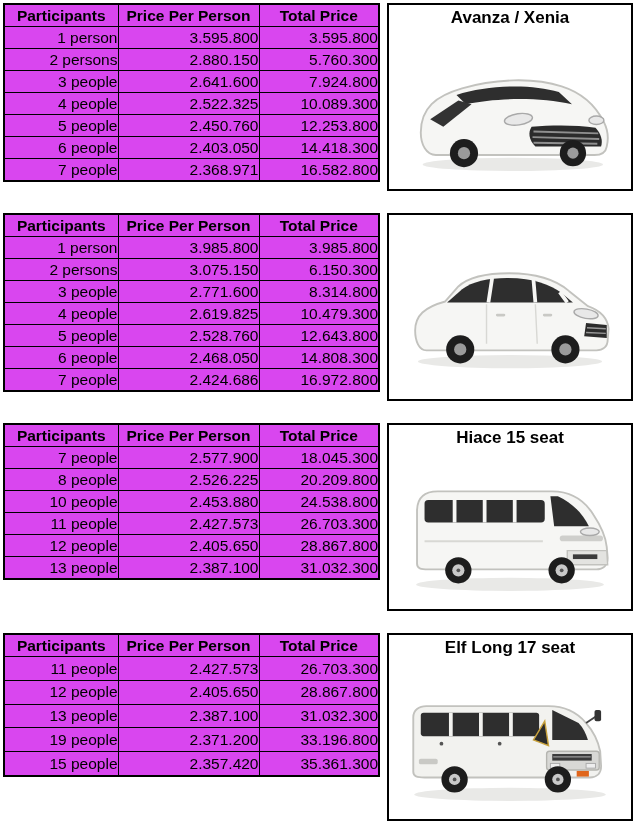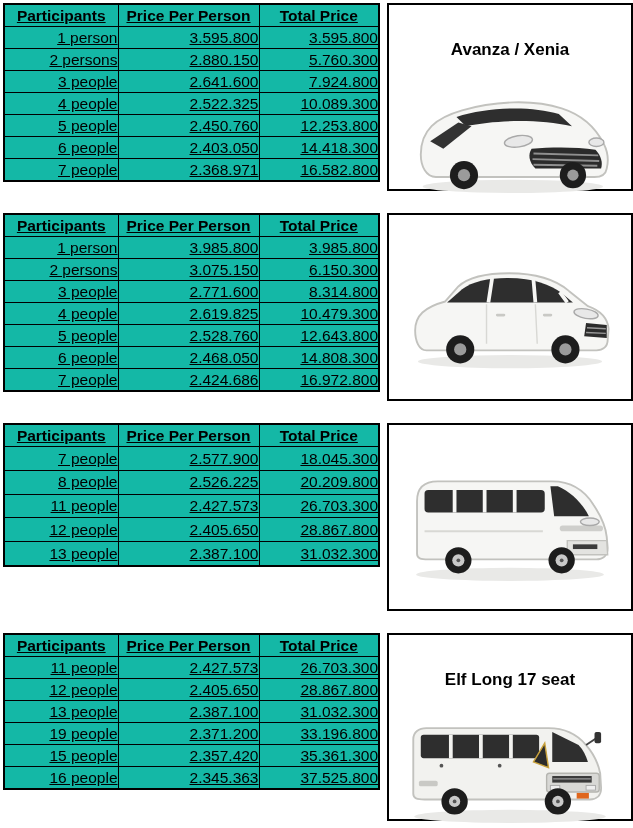--- a/index.html
+++ b/index.html
@@ -31,8 +31,7 @@
     width: 375px;
     height: 144px;
     table-layout: fixed;
-    background: #14b8a6;
-    text-decoration: underline;
+    background: #d946ef;
   }
   table.pricing { border: 2px solid #000; }
   table.pricing th, table.pricing td {

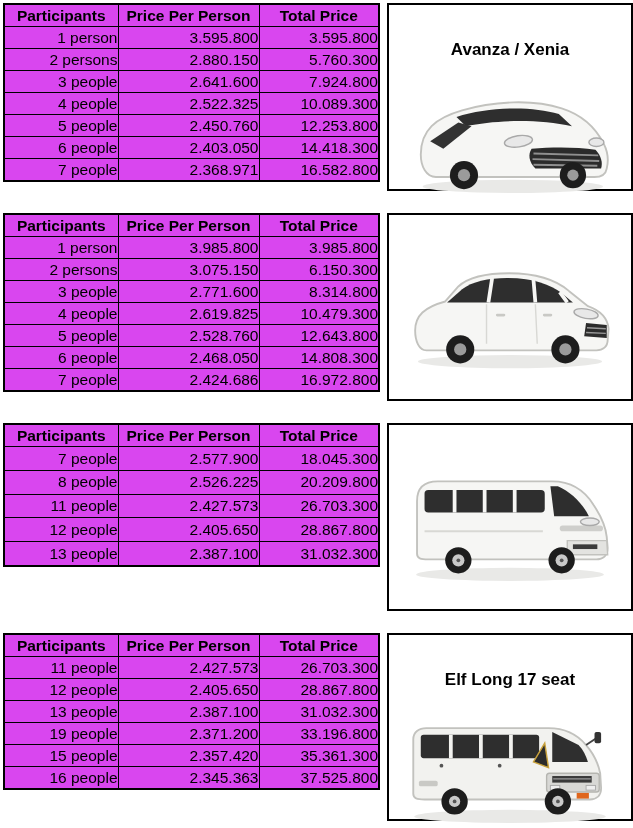--- a/index.html
+++ b/index.html
@@ -69,7 +69,6 @@
     font-weight: bold;
     font-size: 17px;
     text-align: center;
-    margin-top: 32px;
   }
   .car {
     flex: 1;

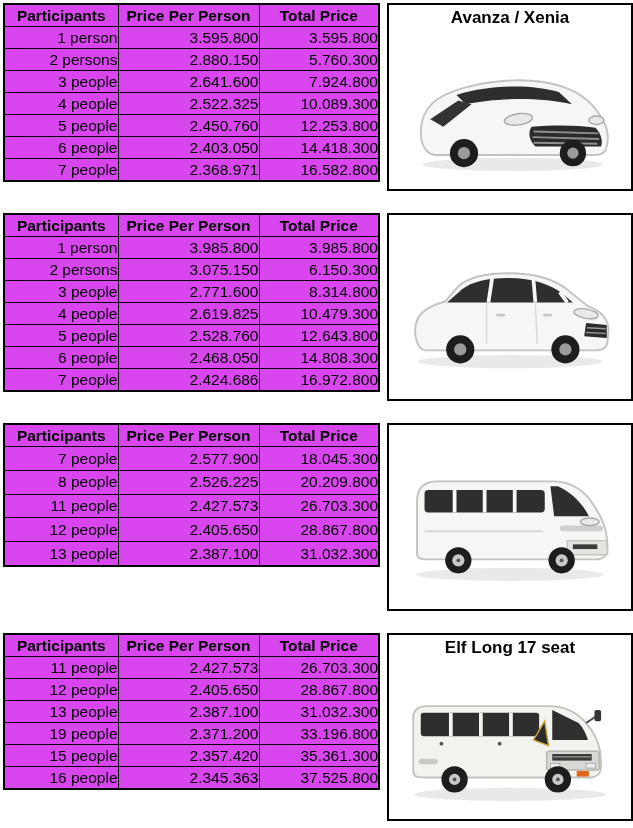--- a/index.html
+++ b/index.html
@@ -274,6 +274,7 @@
         </tbody>
     </table>
     <div class="panel">
+      <div class="panel-title">Hiace 15 seat</div>
       <div class="car">
         <svg viewBox="0 0 230 150" width="216" height="142" aria-hidden="true">
           <ellipse cx="115" cy="134" rx="100" ry="7" fill="#e9e9e7"></ellipse>

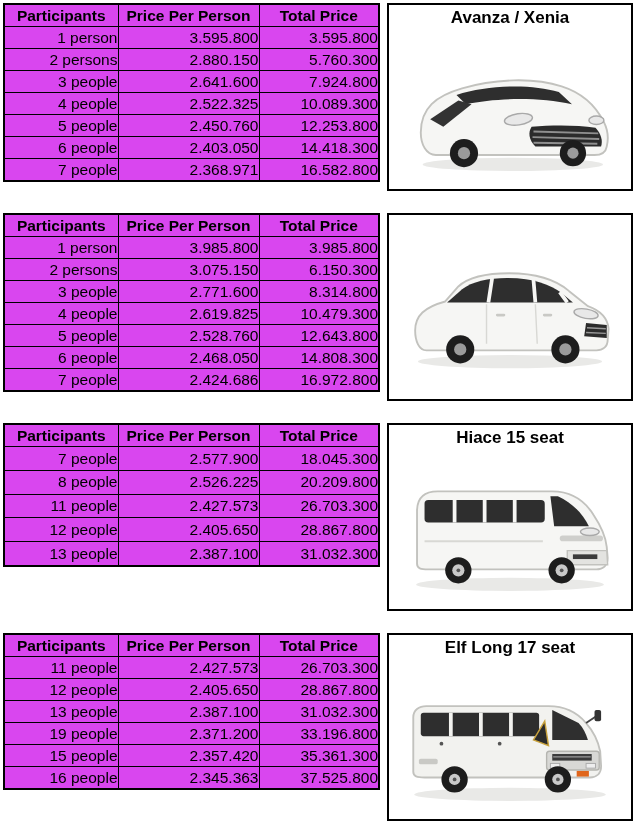--- a/index.html
+++ b/index.html
@@ -255,6 +255,11 @@
             <td class="c-part">8 people</td>
             <td class="c-num">2.526.225</td>
             <td class="c-num">20.209.800</td>
+          </tr>
+          <tr>
+            <td class="c-part">10 people</td>
+            <td class="c-num">2.453.880</td>
+            <td class="c-num">24.538.800</td>
           </tr>
           <tr>
             <td class="c-part">11 people</td>

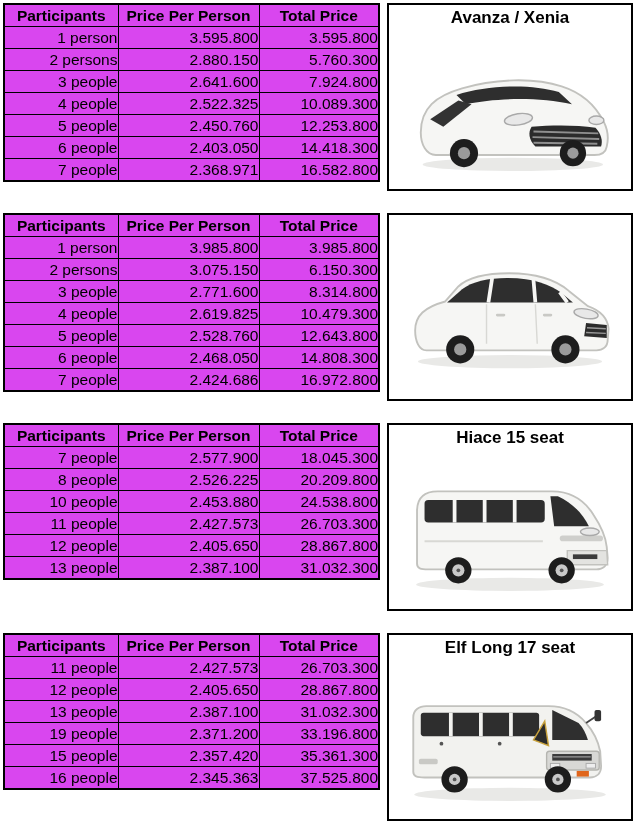--- a/index.html
+++ b/index.html
@@ -342,11 +342,6 @@
             <td class="c-part">15 people</td>
             <td class="c-num">2.357.420</td>
             <td class="c-num">35.361.300</td>
-          </tr>
-          <tr>
-            <td class="c-part">16 people</td>
-            <td class="c-num">2.345.363</td>
-            <td class="c-num">37.525.800</td>
           </tr>
         </tbody>
     </table>

